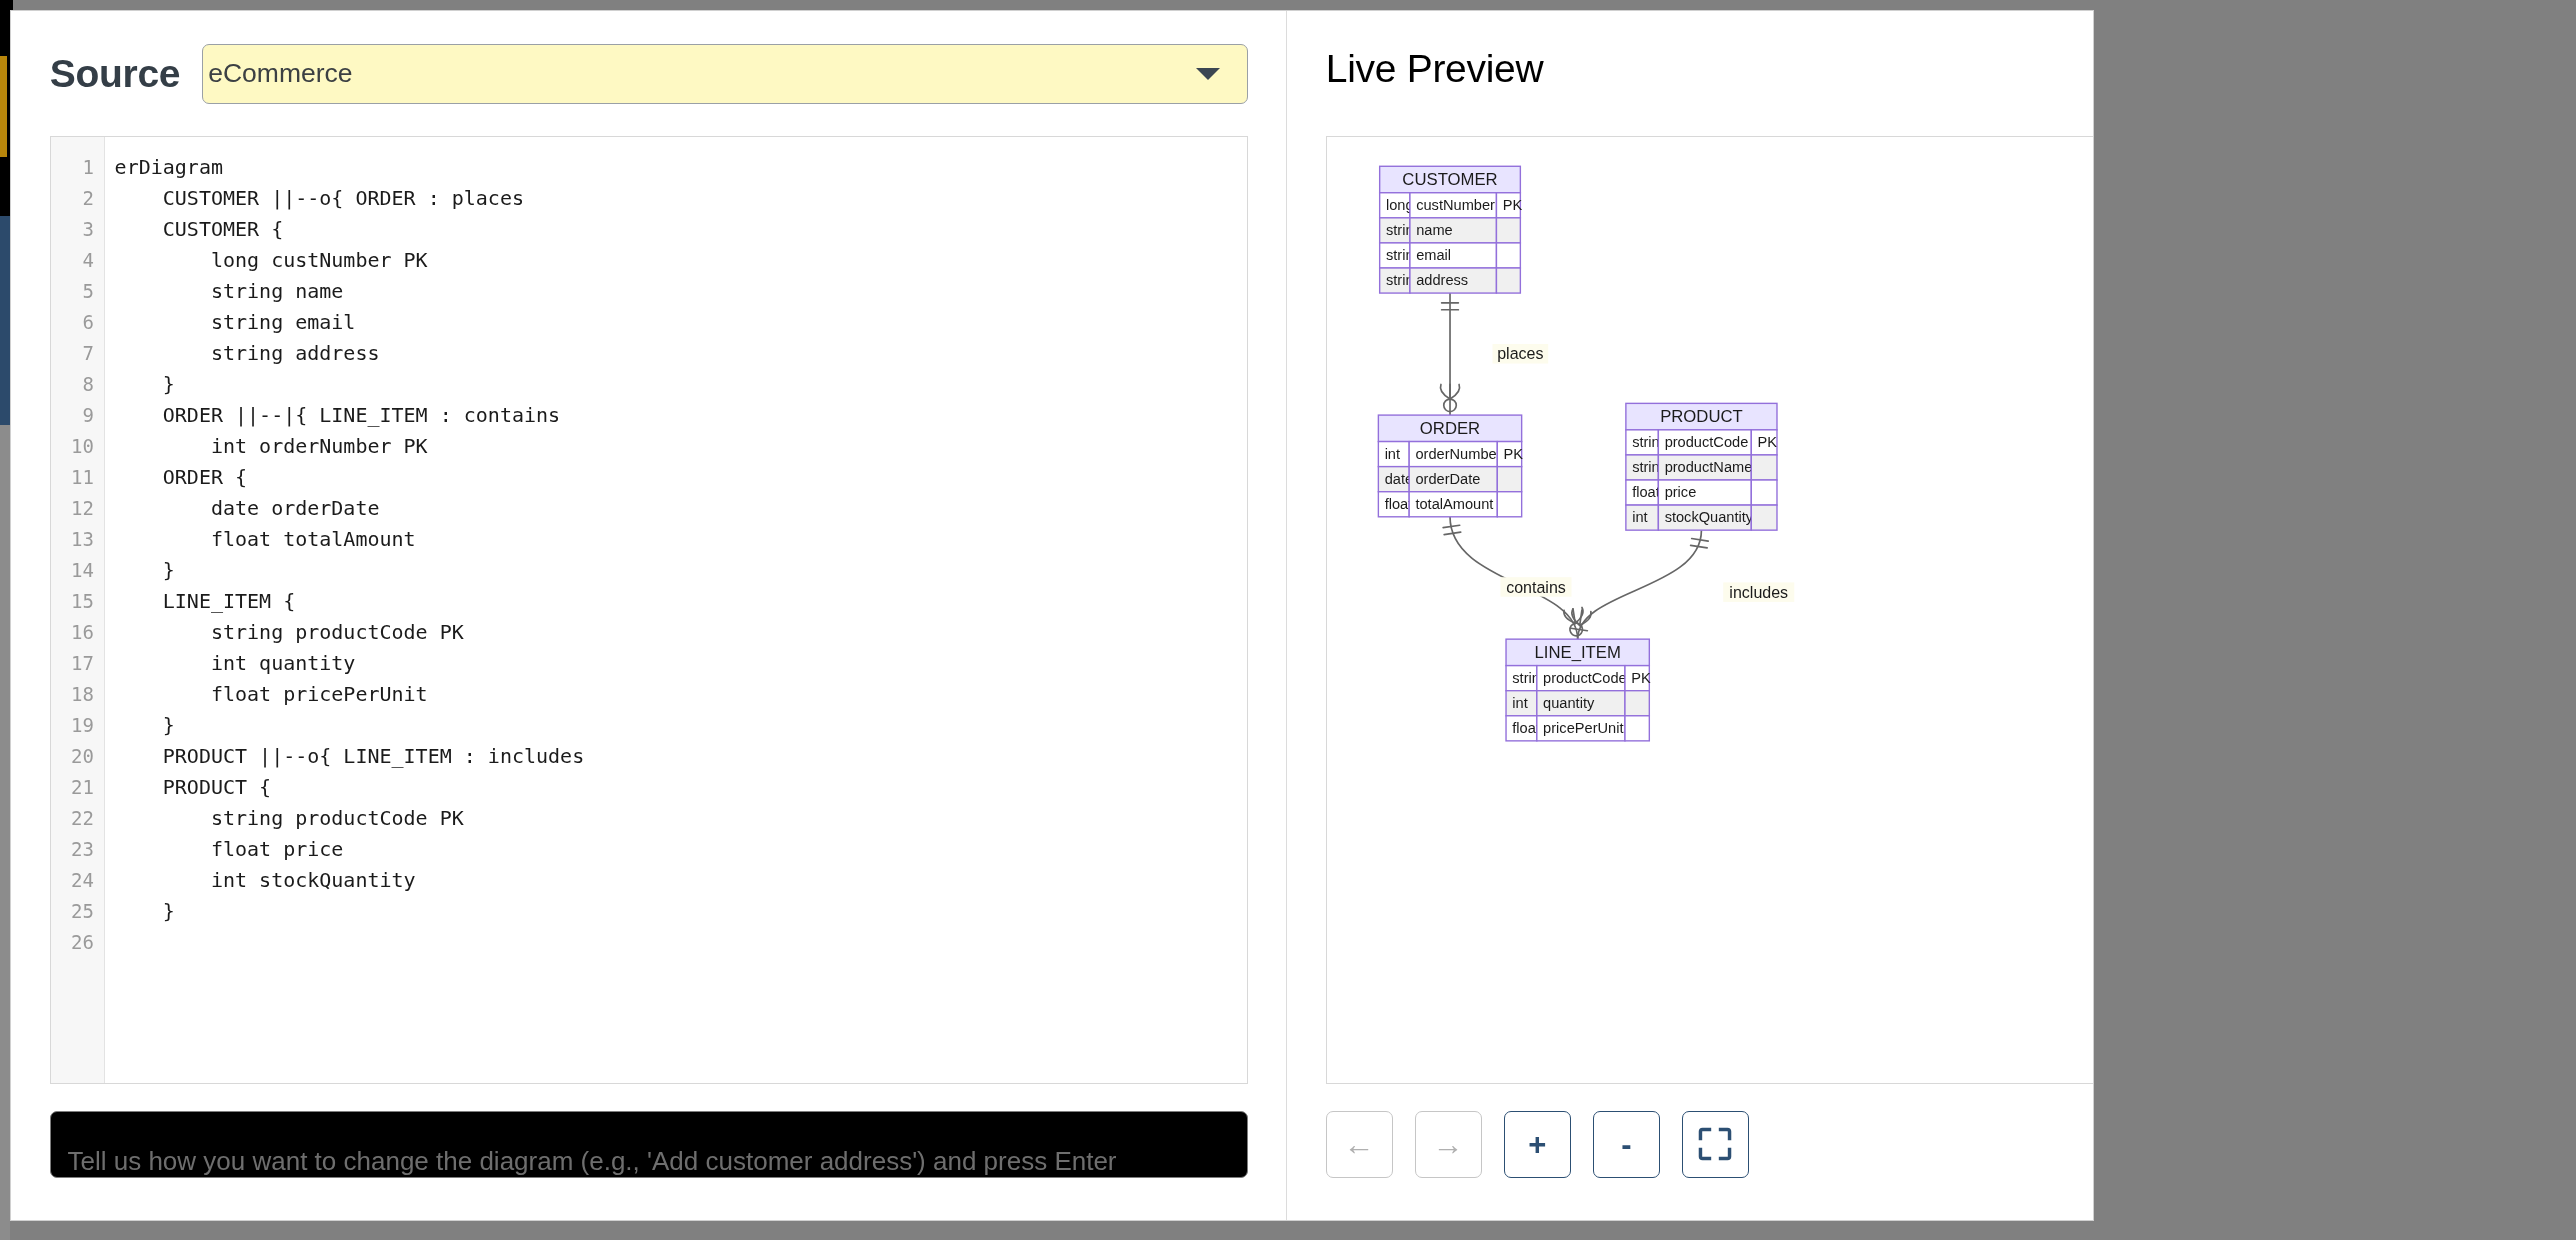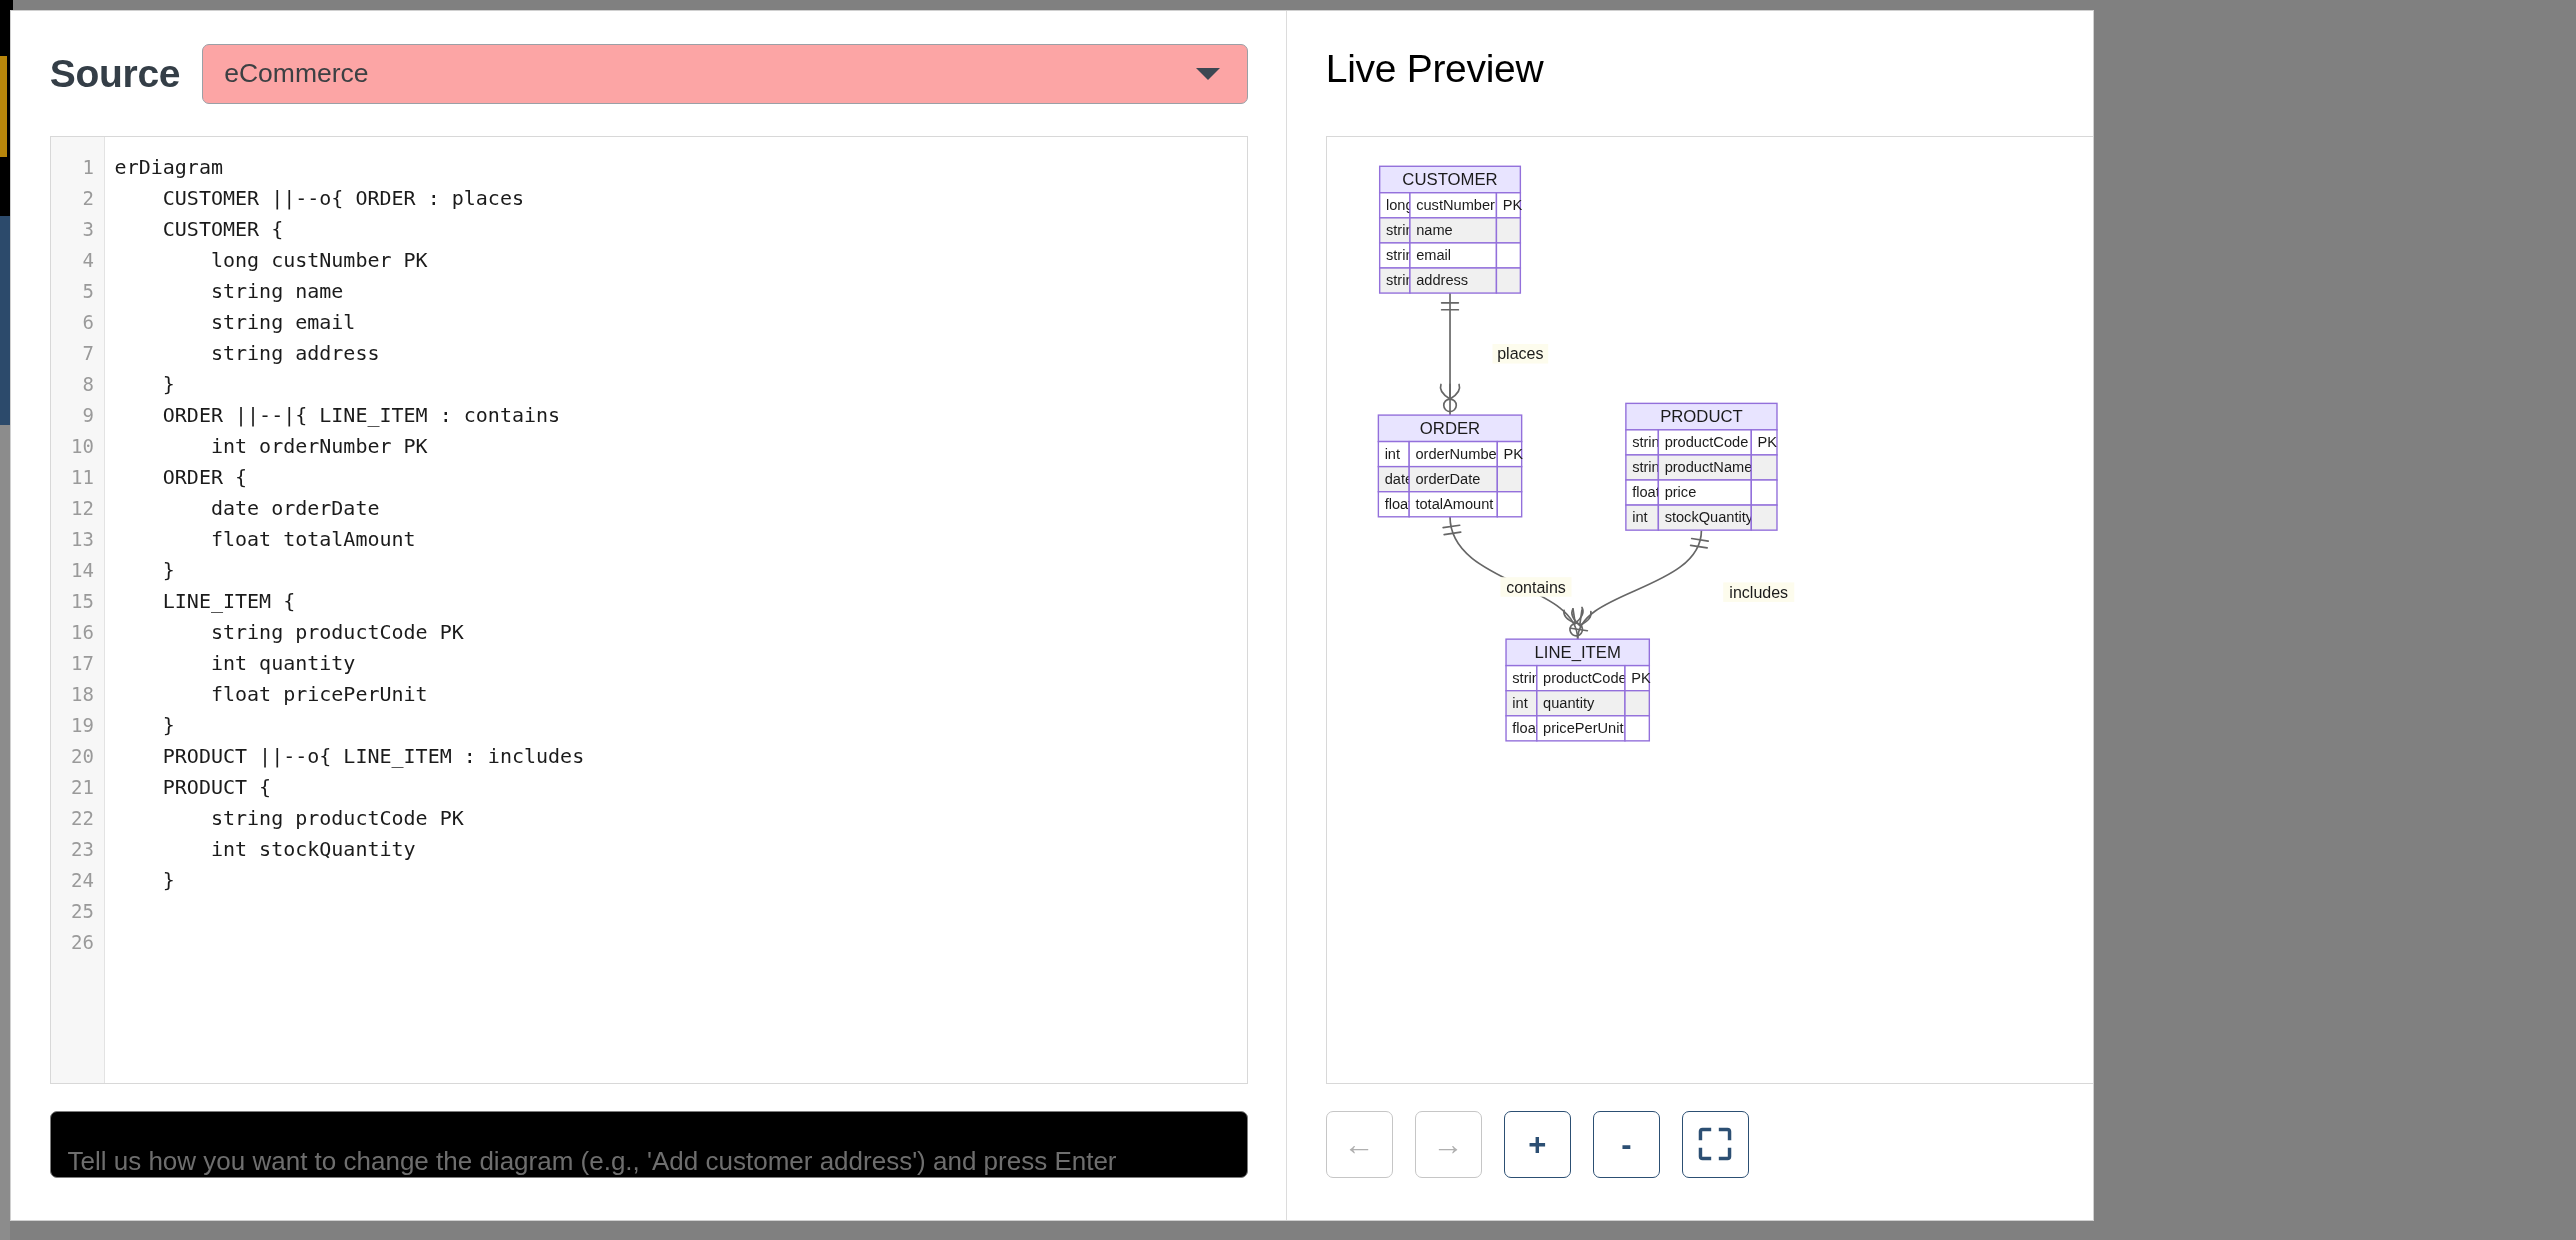--- a/index.html
+++ b/index.html
@@ -46,9 +46,9 @@
     position: relative;
     width: 1059px; height: 60px;
     border: 0.7px solid #9aa0a6; border-radius: 7px;
-    background: #fca5a5;
+    background: #fef9c3;
     display: flex; align-items: center;
-    padding: 0 21px;
+    padding: 0 5px;
   }
   #source-select-value { font-size: 26.5px; color: #3c4043; }
   #source-chevron {

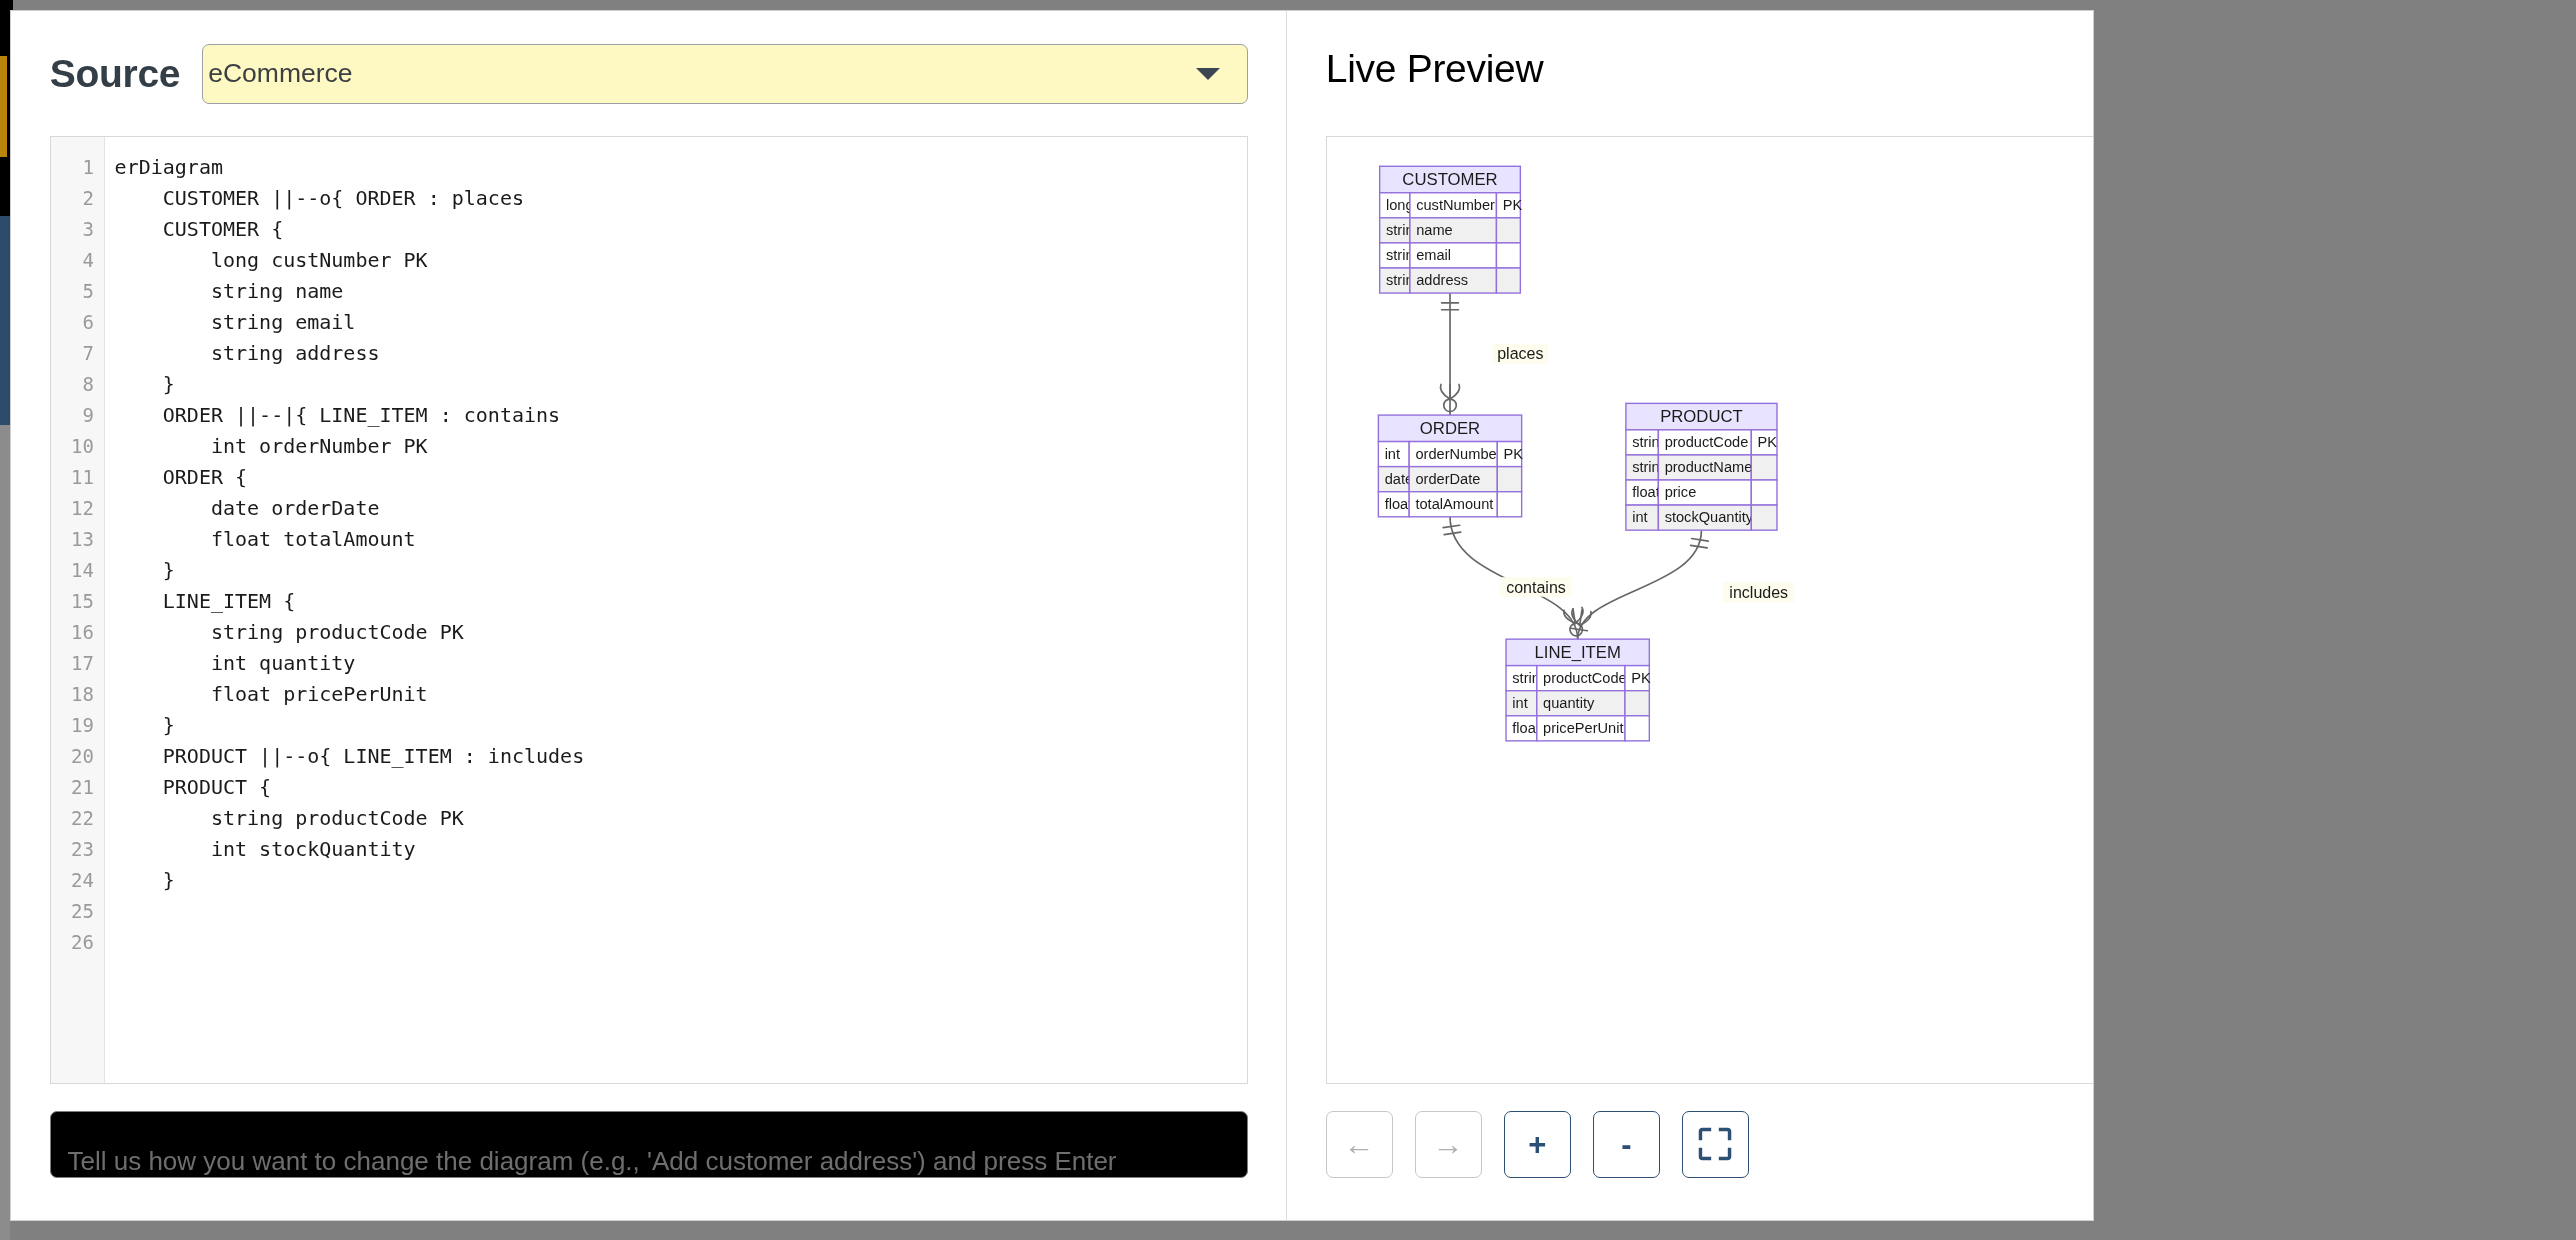--- a/index.html
+++ b/index.html
@@ -219,6 +219,7 @@
           <div>    PRODUCT ||--o{ LINE_ITEM : includes</div>
           <div>    PRODUCT {</div>
           <div>        string productCode PK</div>
+          <div>        float price</div>
           <div>        int stockQuantity</div>
           <div>    }</div>
         </div>

